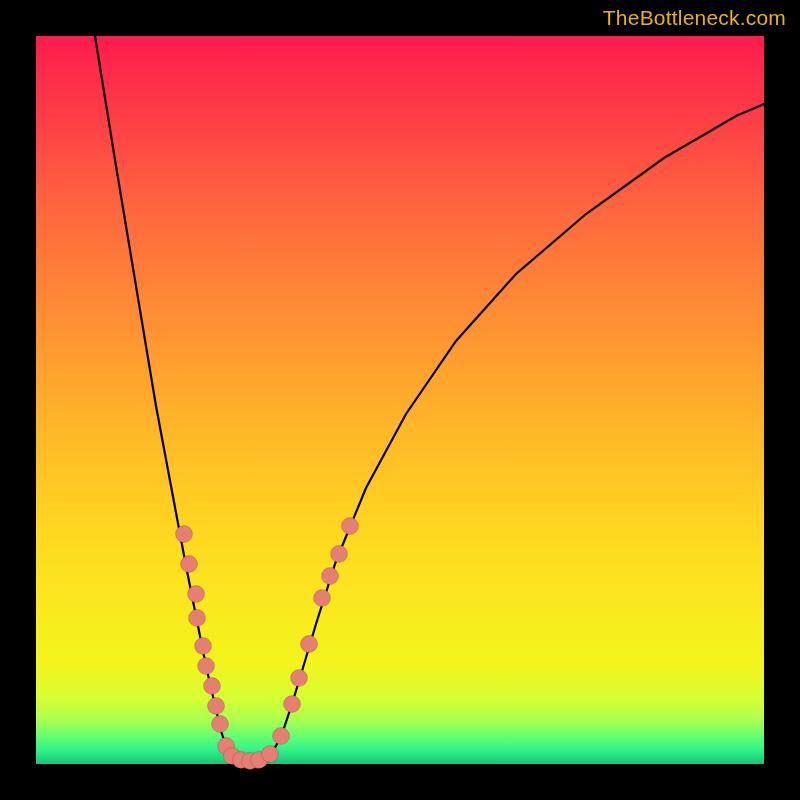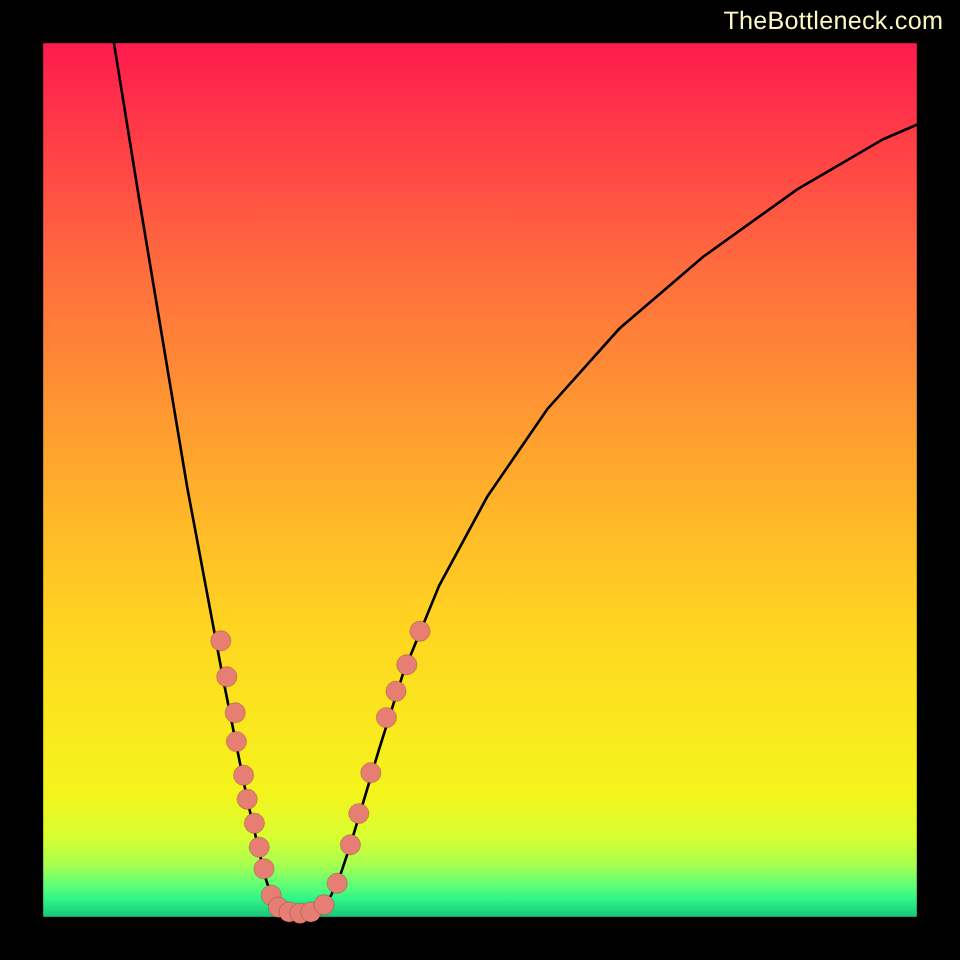--- a/index.html
+++ b/index.html
@@ -47,7 +47,7 @@
     position: absolute;
     top: 6px;
     right: 14px;
-    color: #fef9c3;
+    color: #eab308;
     font-size: 21px;
     font-weight: 400;
     letter-spacing: 0.2px;

